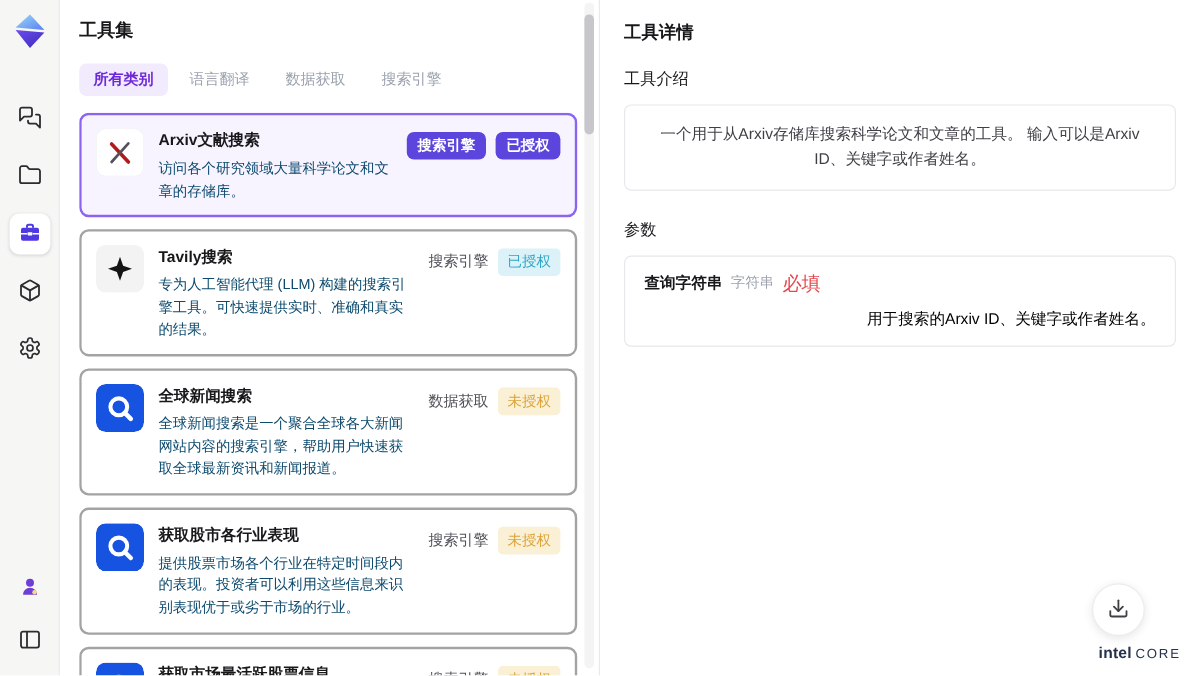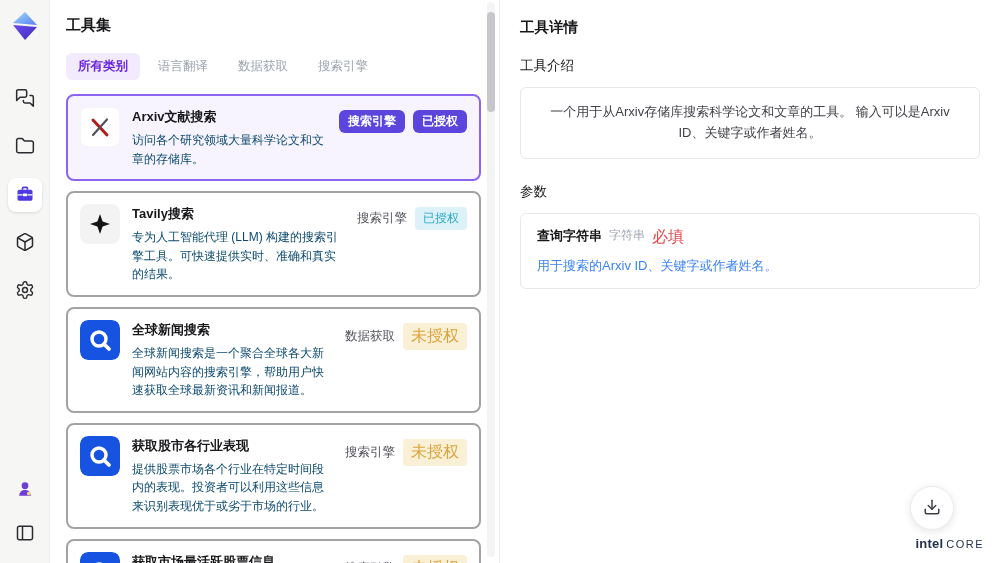--- a/index.html
+++ b/index.html
@@ -69,7 +69,7 @@
   .param-name { font-size:13px; font-weight:bold; }
   .param-type { font-size:12px; color:#9ca3af; }
   .param-required { font-size:16px; color:#e5484d; }
-  .param-desc { font-size:13px; color:#3b82f6; }
+  .param-desc { font-size:13px; color:#000000;text-align:right; }
   
   .corner { position:absolute; right:16px; bottom:12px; display:flex; flex-direction:column; align-items:center; gap:6px; }
   .export-btn {

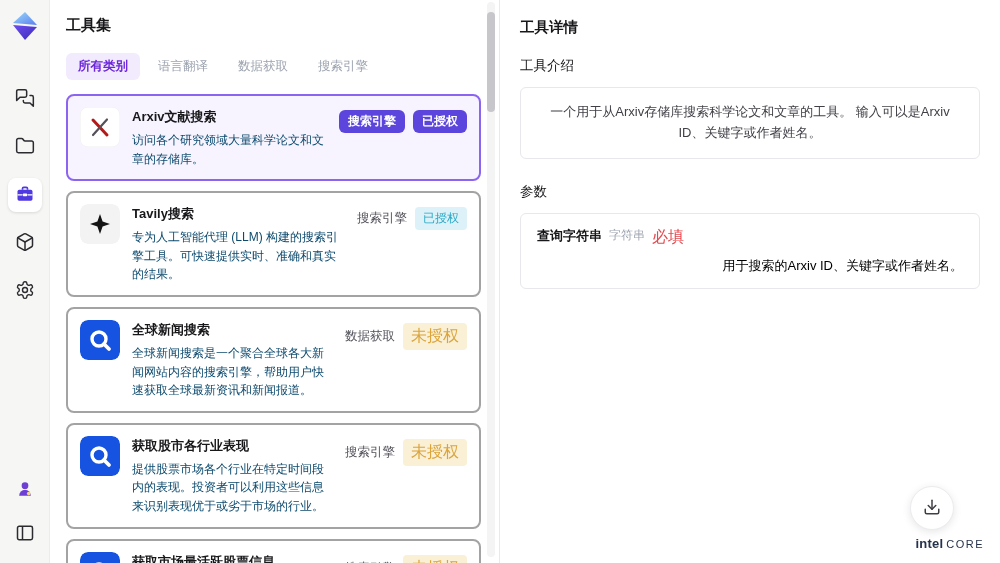--- a/index.html
+++ b/index.html
@@ -52,7 +52,7 @@
   .cat-plain { color:#52525b; font-size:12.5px; }
   .auth-solid { background:#5b45dd; color:#fff; font-size:12px; padding:3px 9px; border-radius:6px; font-weight:bold; }
   .auth-ok { background:#dcf2f8; color:#2aa7c6; font-size:12px; padding:3px 8px; border-radius:4px; }
-  .auth-no { background:#faf0d6; color:#dba43a; font-size:16px; padding:3px 8px; border-radius:4px; }
+  .auth-no { background:#faf0d6; color:#dba43a; font-size:12px; padding:3px 8px; border-radius:4px; }
   
   .vscroll { position:absolute; top:2px; bottom:6px; right:4px; width:8px; background:#f4f4f5; border-radius:4px; }
   .vscroll .thumb { position:absolute; top:10px; height:100px; left:0; width:8px; background:#c6c6cb; border-radius:4px; }

